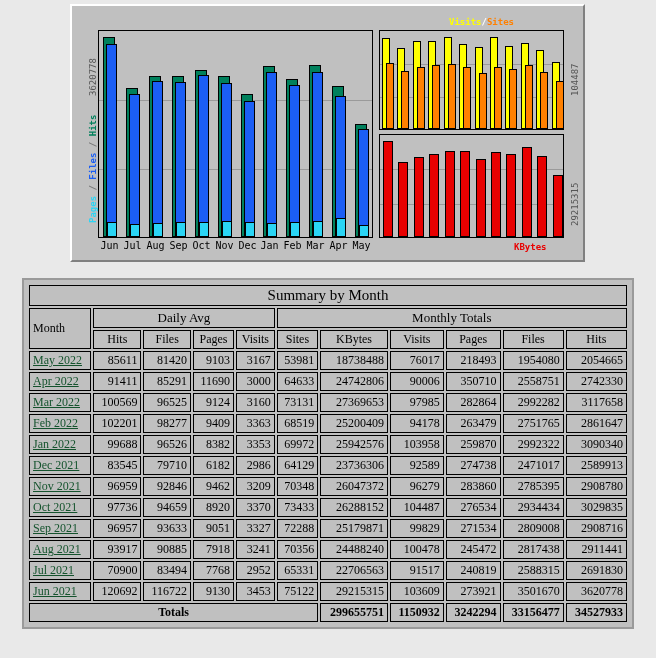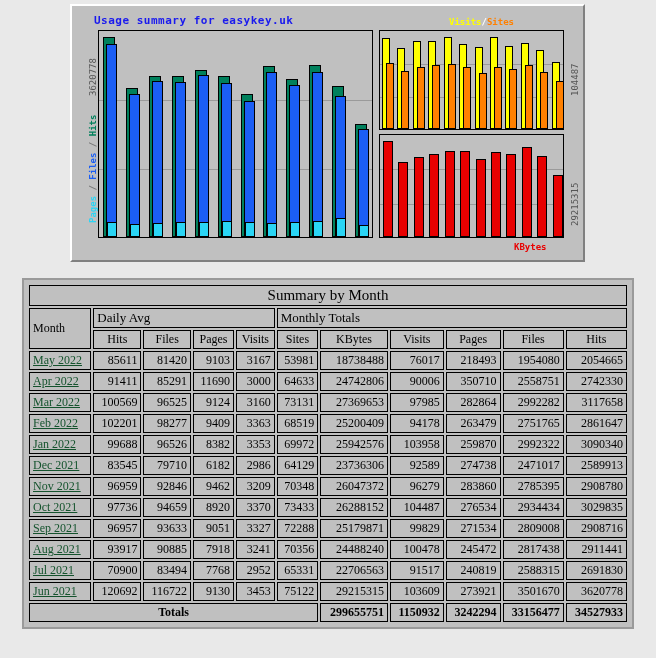--- a/index.html
+++ b/index.html
@@ -113,7 +113,6 @@
 <div id="chart-wrap">
   <div id="chart-inner">
 
-    <div class="ctitle">Usage summary for easykey.uk</div>
 
     <div class="vtxt" style="left:14px;top:88px;">3620778</div>
 

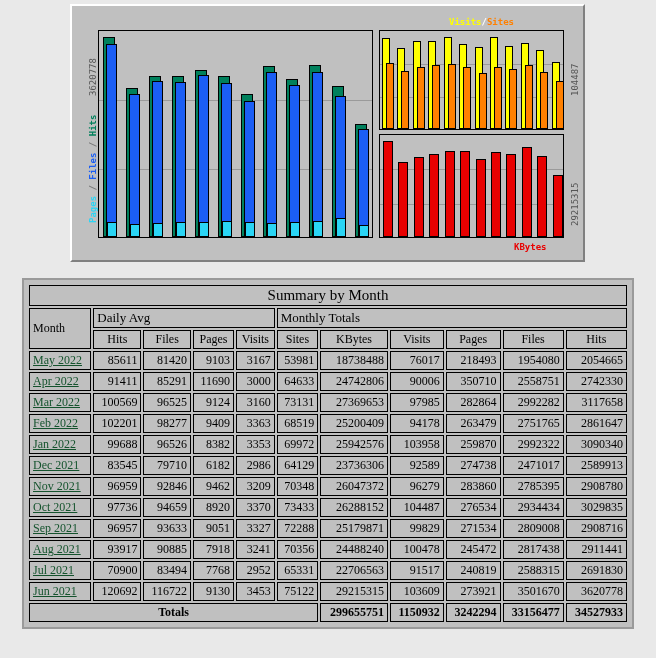--- a/index.html
+++ b/index.html
@@ -217,6 +217,20 @@
         </div>
     </div>
 
+    <div class="xlabels" id="xlabels" style="left:24px;top:232px;width:275px;height:14px;">
+        <span style="left: 0px; width: 23px;">Jun</span>
+        <span style="left: 23px; width: 23px;">Jul</span>
+        <span style="left: 46px; width: 23px;">Aug</span>
+        <span style="left: 69px; width: 23px;">Sep</span>
+        <span style="left: 92px; width: 23px;">Oct</span>
+        <span style="left: 115px; width: 23px;">Nov</span>
+        <span style="left: 138px; width: 23px;">Dec</span>
+        <span style="left: 160px; width: 23px;">Jan</span>
+        <span style="left: 183px; width: 23px;">Feb</span>
+        <span style="left: 206px; width: 23px;">Mar</span>
+        <span style="left: 229px; width: 23px;">Apr</span>
+        <span style="left: 252px; width: 23px;">May</span>
+      </div>
 
   </div>
 </div>

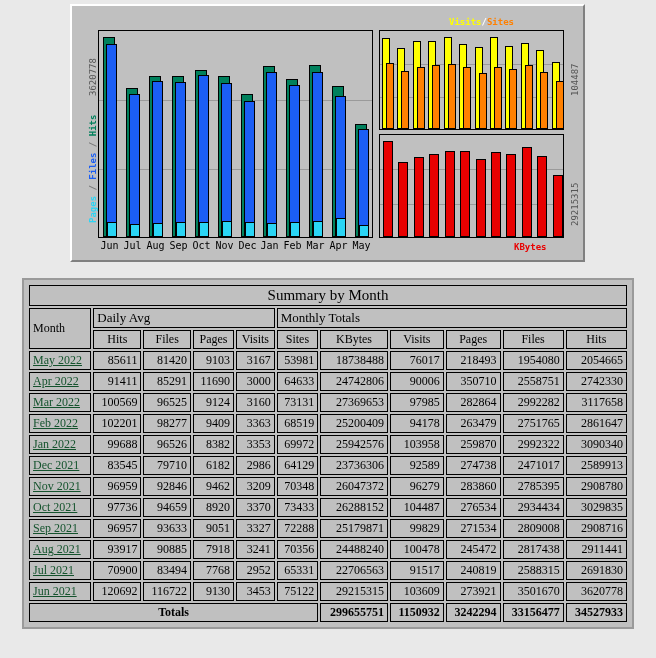--- a/index.html
+++ b/index.html
@@ -90,7 +90,7 @@
     text-align:center;font-weight:bold;font-size:15px;
     padding:4px 0 5px 0;
   }
-  td.grp{text-align:left;font-weight:bold;font-size:13px;padding:2px 0 3px 0;}
+  td.grp{text-align:center;font-weight:bold;font-size:13px;padding:2px 0 3px 0;}
   th.ch{
     text-align:center;font-weight:bold;font-size:12px;
     padding:2px 0 3px 0;color:#000;

